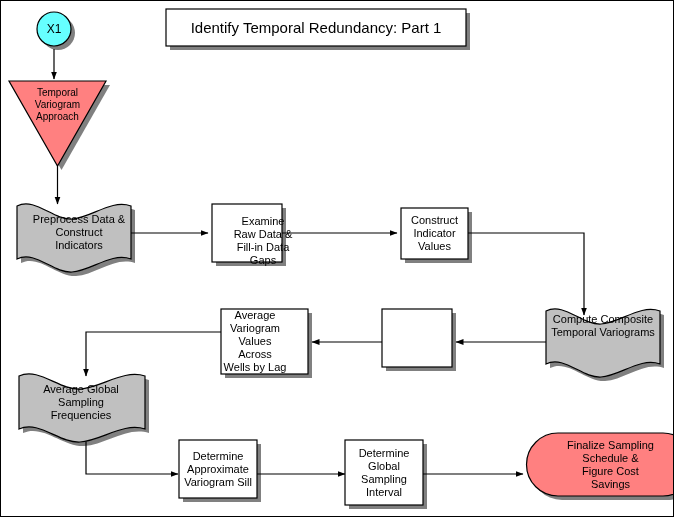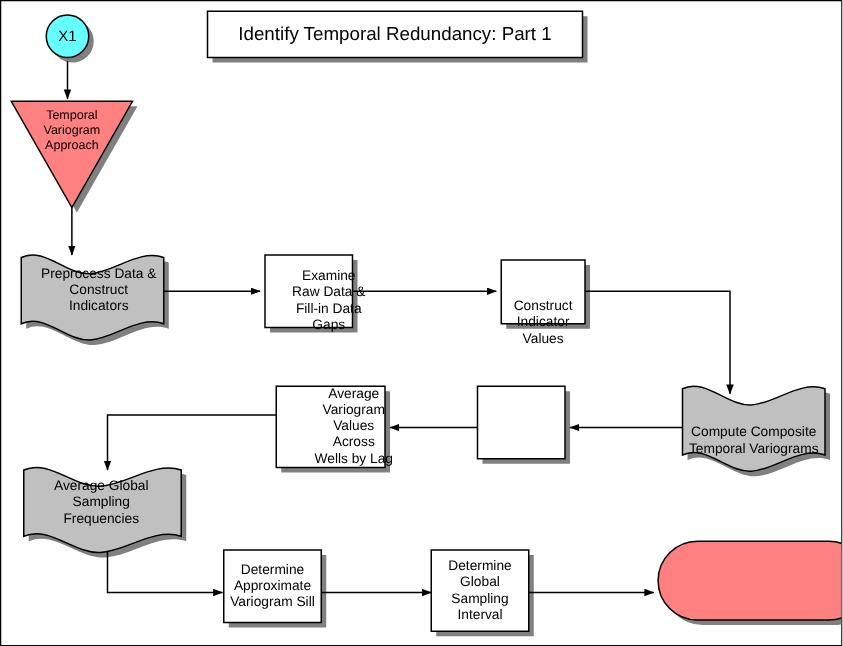--- a/index.html
+++ b/index.html
@@ -157,7 +157,7 @@
 Fill-in Data
 Gaps</div>
 
-  <div class="node-label" style="left:400px; top:207px; width:67px; height:51px;margin-top:25px;">Construct
+  <div class="node-label" style="left:400px; top:207px; width:67px; height:51px;">Construct
 Indicator
 Values</div>
 

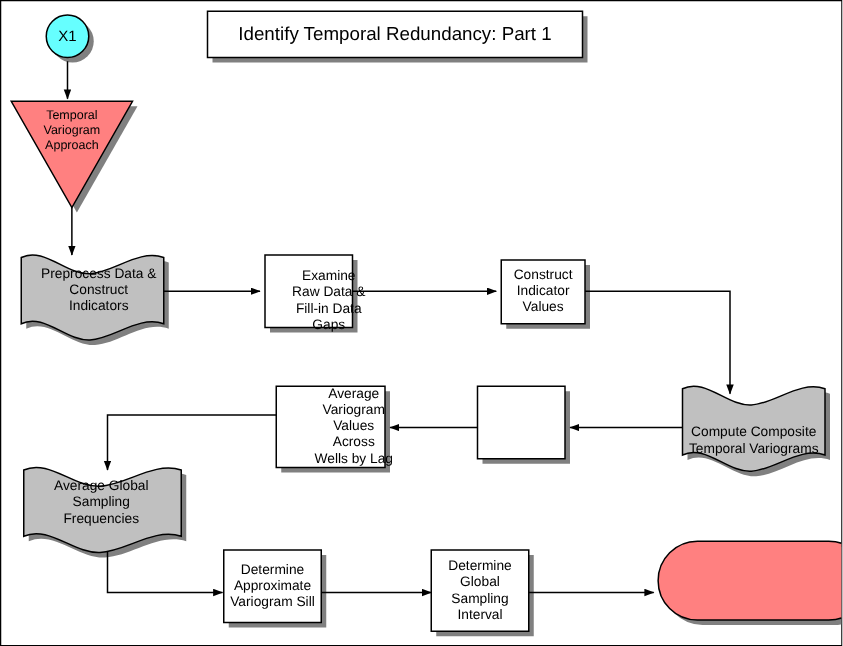--- a/index.html
+++ b/index.html
@@ -165,7 +165,7 @@
 Temporal Variograms</div>
 
 
-  <div class="node-label" style="left:220px; top:308px; width:68px; height:65px;padding-left:28px;">Average
+  <div class="node-label" style="left:220px; top:308px; width:68px; height:65px;">Average
 Variogram
 Values Across
 Wells by Lag</div>

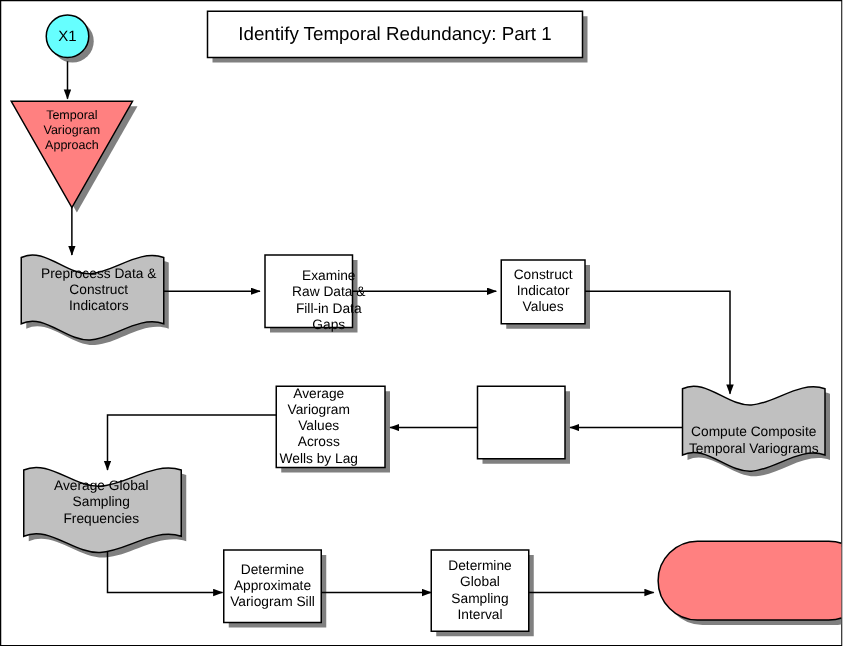--- a/index.html
+++ b/index.html
@@ -161,7 +161,7 @@
 Indicator
 Values</div>
 
-  <div class="node-label" style="left:547px; top:325px; width:110px; height:53px;">Compute Composite
+  <div class="node-label" style="left:547px; top:298px; width:110px; height:53px;">Compute Composite
 Temporal Variograms</div>
 
 

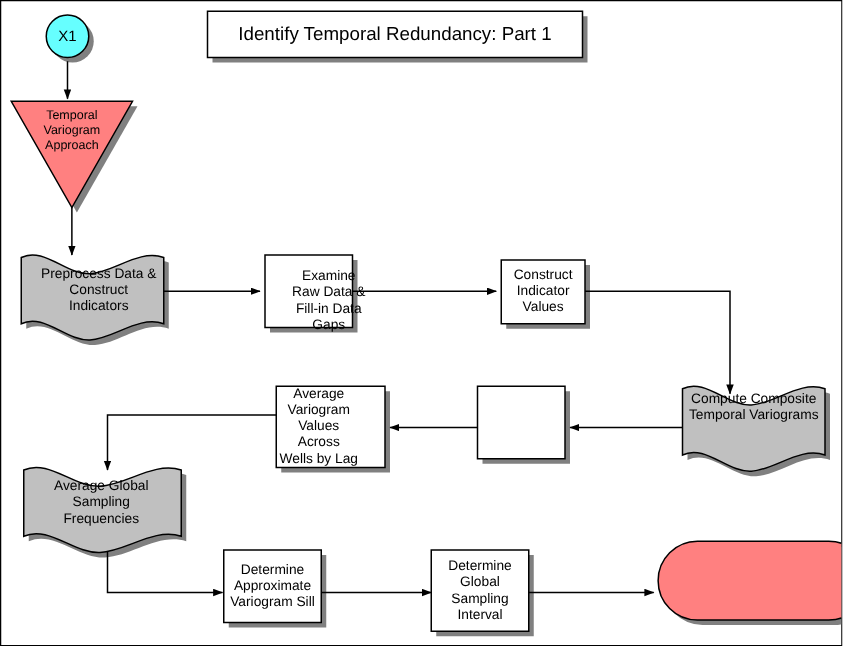--- a/index.html
+++ b/index.html
@@ -182,6 +182,10 @@
 Sampling
 Interval</div>
 
+  <div class="node-label" style="left:557px; top:432px; width:105px; height:63px;">Finalize Sampling
+Schedule &amp;
+Figure Cost
+Savings</div>
 
 </div>
 

